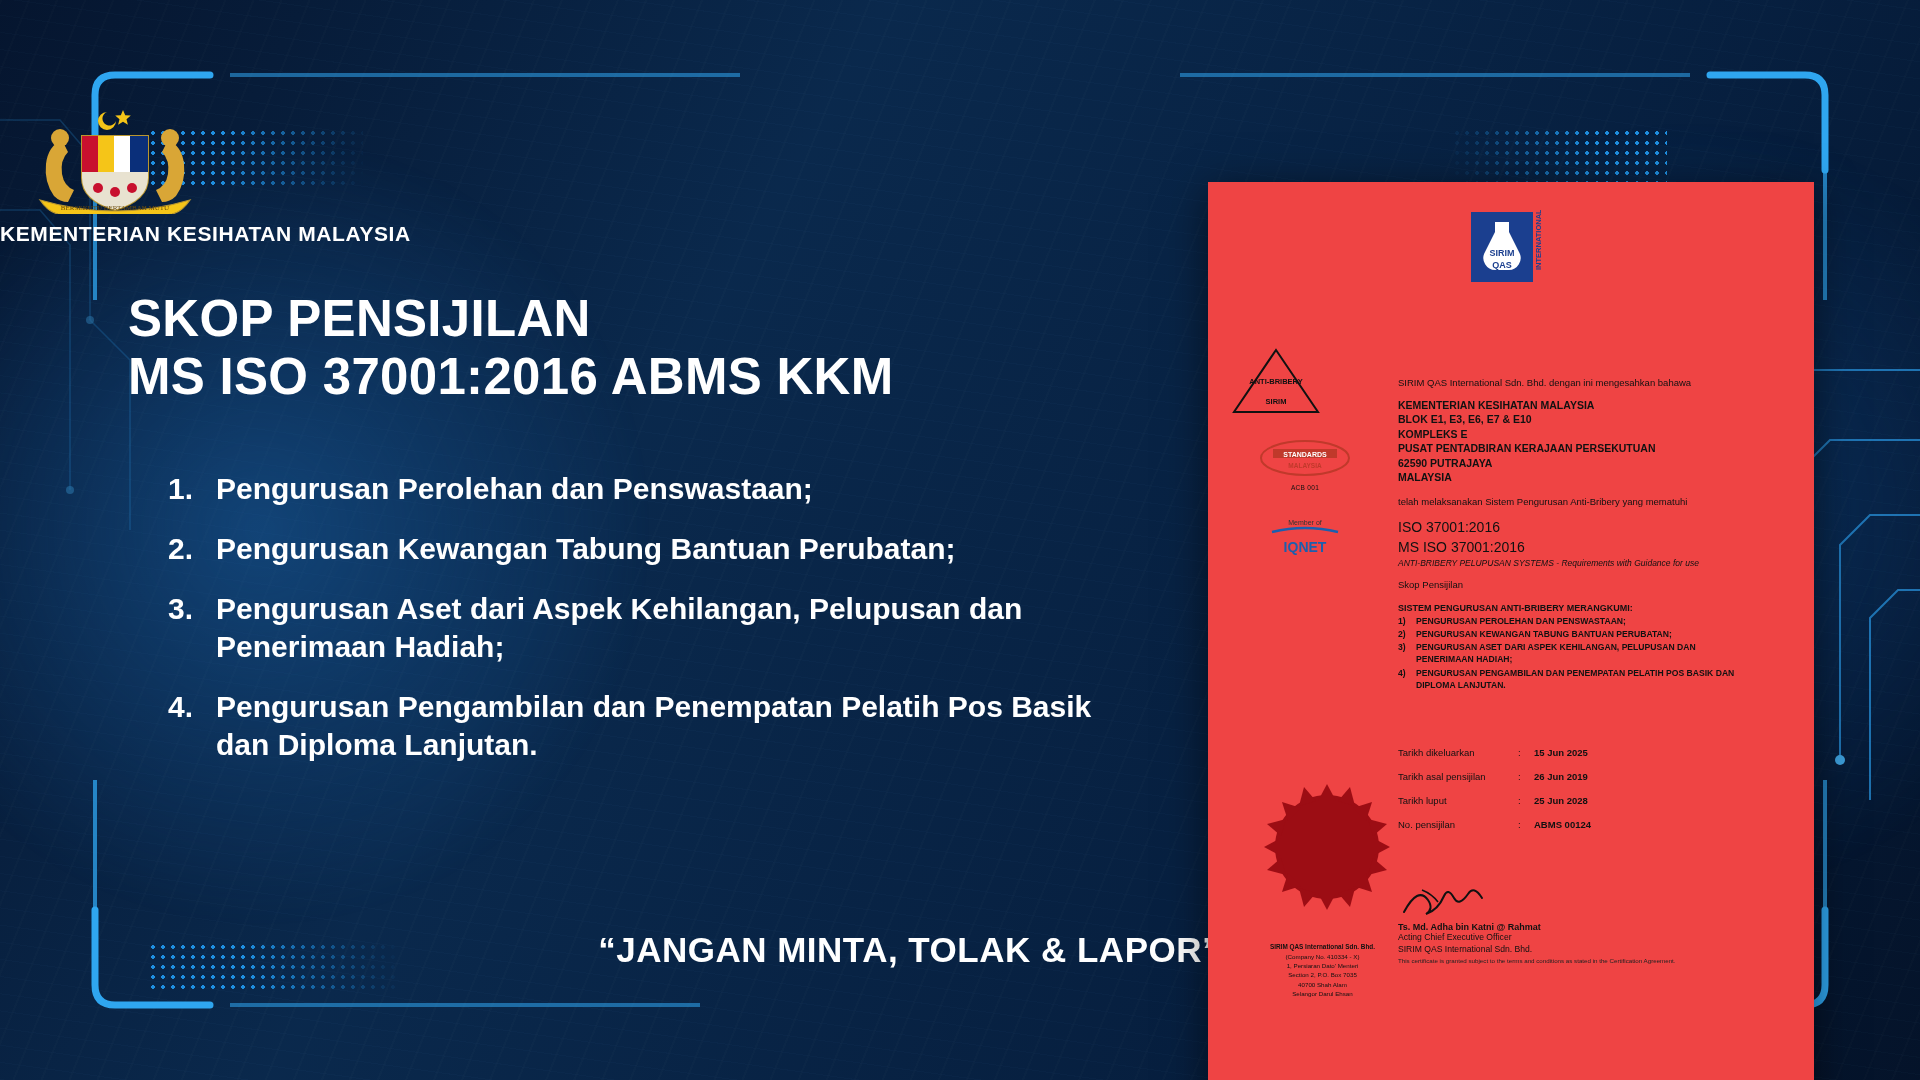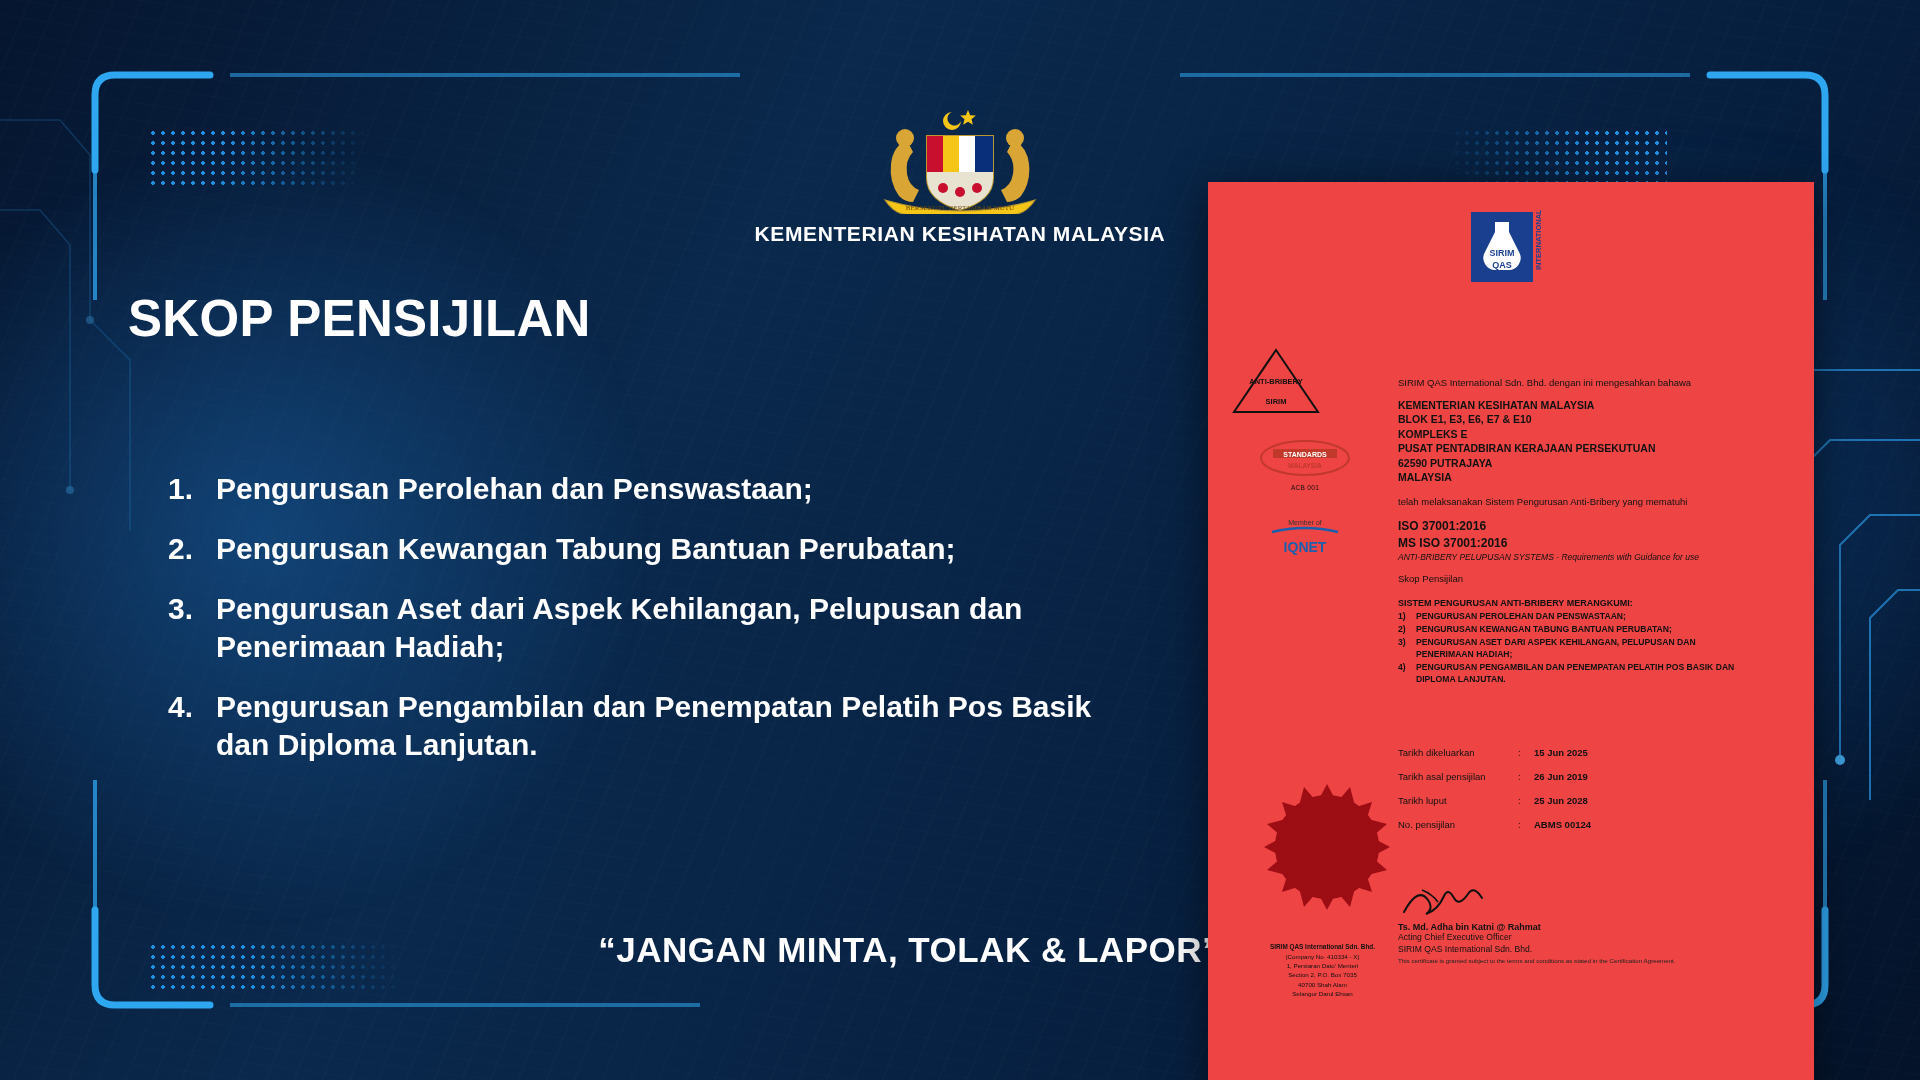--- a/index.html
+++ b/index.html
@@ -67,7 +67,7 @@
     mask-image:linear-gradient(80deg,#000 40%, transparent 100%);}
 
   
-  .crest-wrap{position:absolute;left:0;top:96px;width:1920px;text-align:center;}
+  .crest-wrap{position:absolute;left:0;top:96px;width:1920px;text-align:left;}
   .ministry{
     margin-top:4px;color:#ffffff;font-weight:bold;font-size:21px;letter-spacing:.6px;
     font-family:"Liberation Sans", sans-serif;

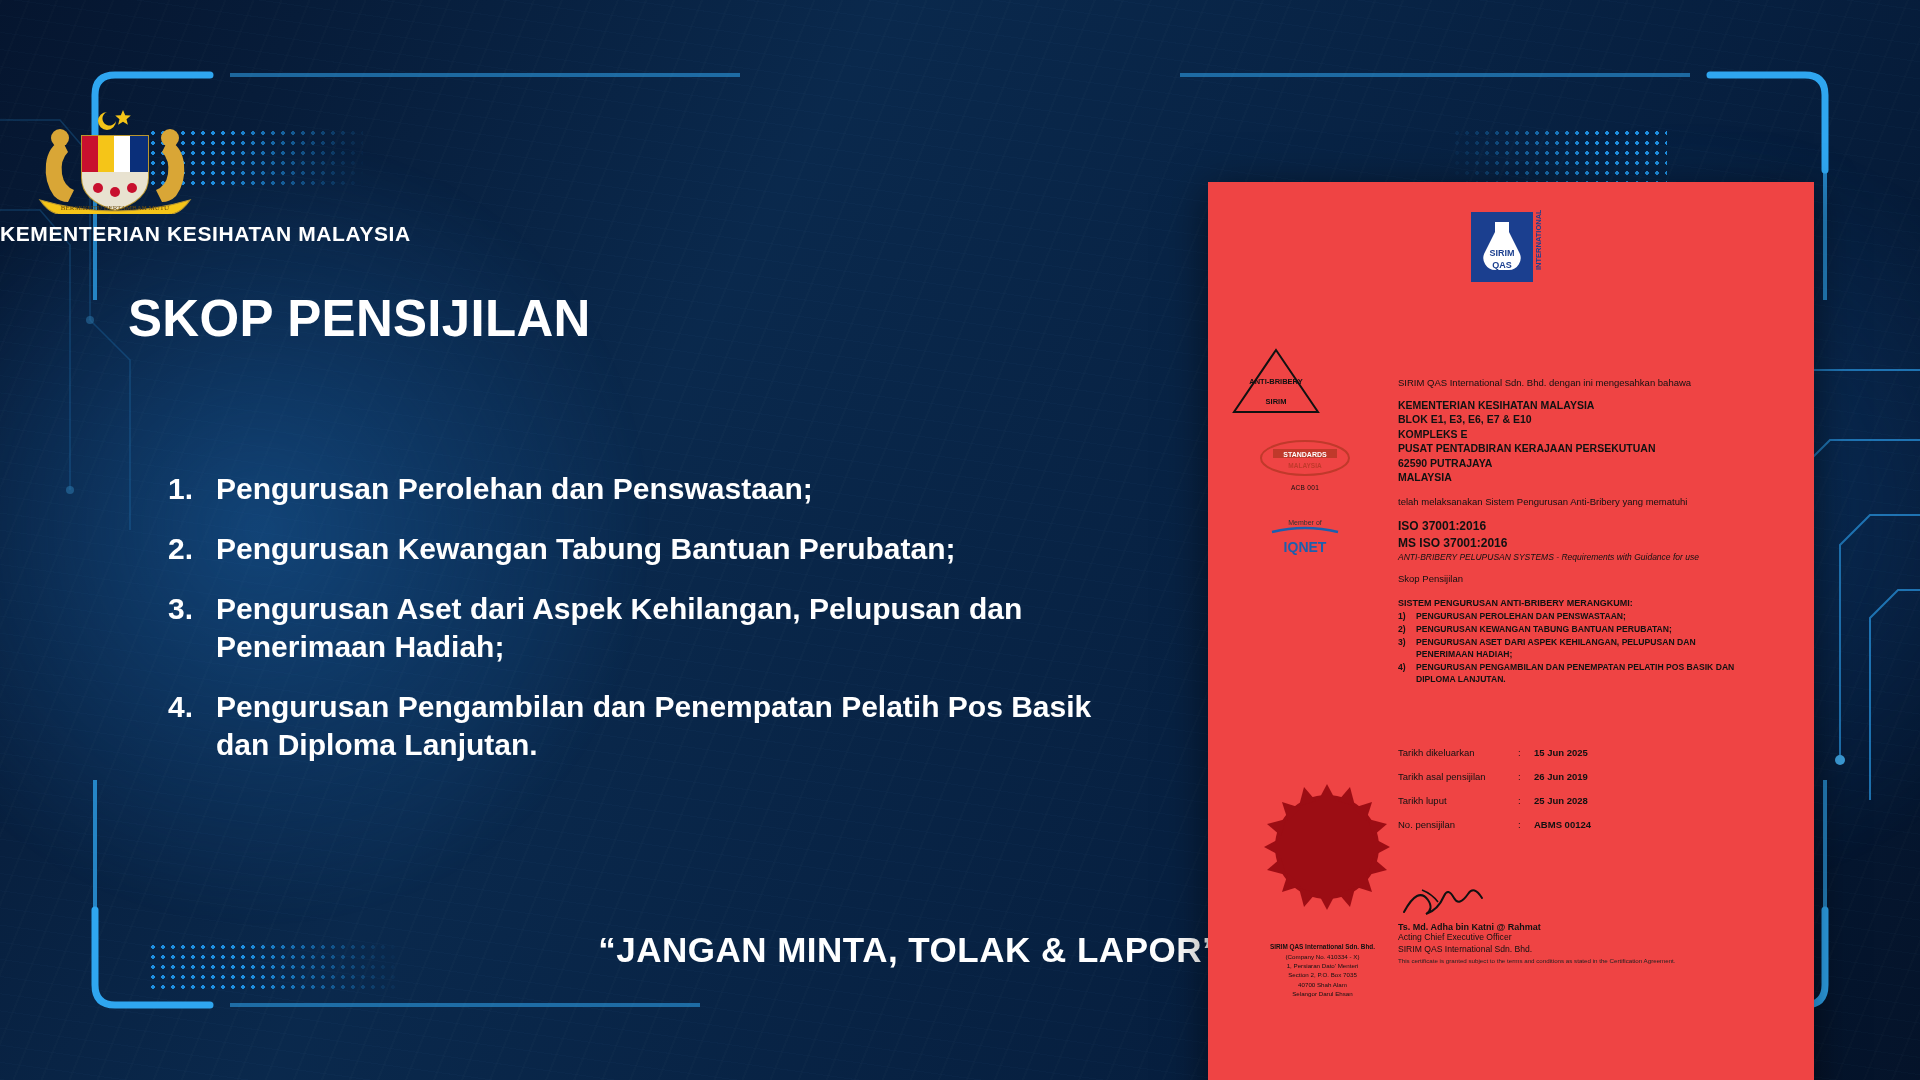--- a/index.html
+++ b/index.html
@@ -226,6 +226,7 @@
 
 <div class="headline">
   <div>SKOP PENSIJILAN</div>
+  <div>MS ISO 37001:2016 ABMS KKM</div>
 </div>
 
 <div class="list">

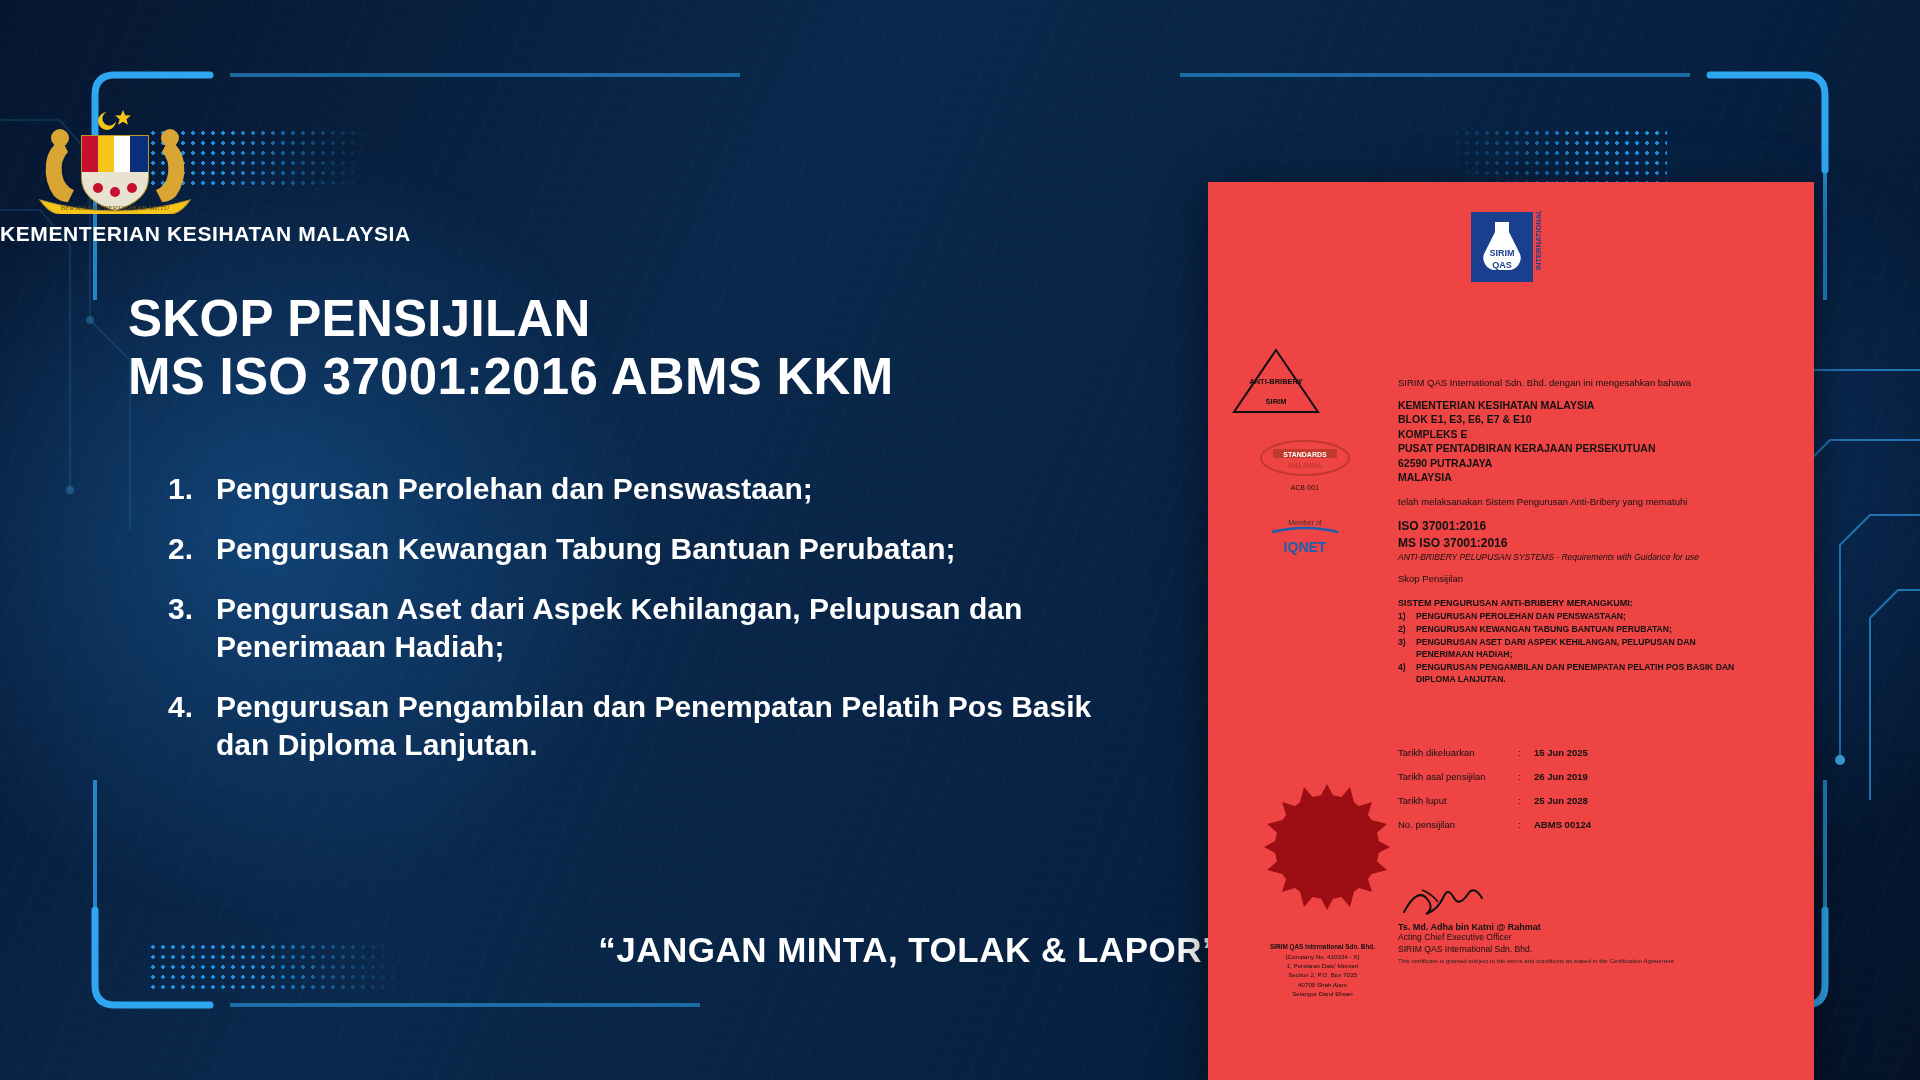--- a/index.html
+++ b/index.html
@@ -102,7 +102,7 @@
   .cert-body .line{font-size:9.5px;line-height:1.45;margin-top:24px;}
   .cert-body .org{font-weight:bold;font-size:10.5px;line-height:1.38;margin-top:8px;}
   .cert-body .mt{margin-top:10px;}
-  .cert-body .std{font-weight:bold;font-size:12px;line-height:1.4;}
+  .cert-body .std{font-weight:normal;font-size:14px;line-height:1.4;}
   .cert-body .std-it{font-style:italic;font-size:8.5px;}
   .cert-body .scope-title{font-weight:bold;font-size:9px;margin-top:12px;}
   .scope-list{margin:2px 0 0 0;padding:0;list-style:none;font-size:8.6px;line-height:1.4;font-weight:bold;}

